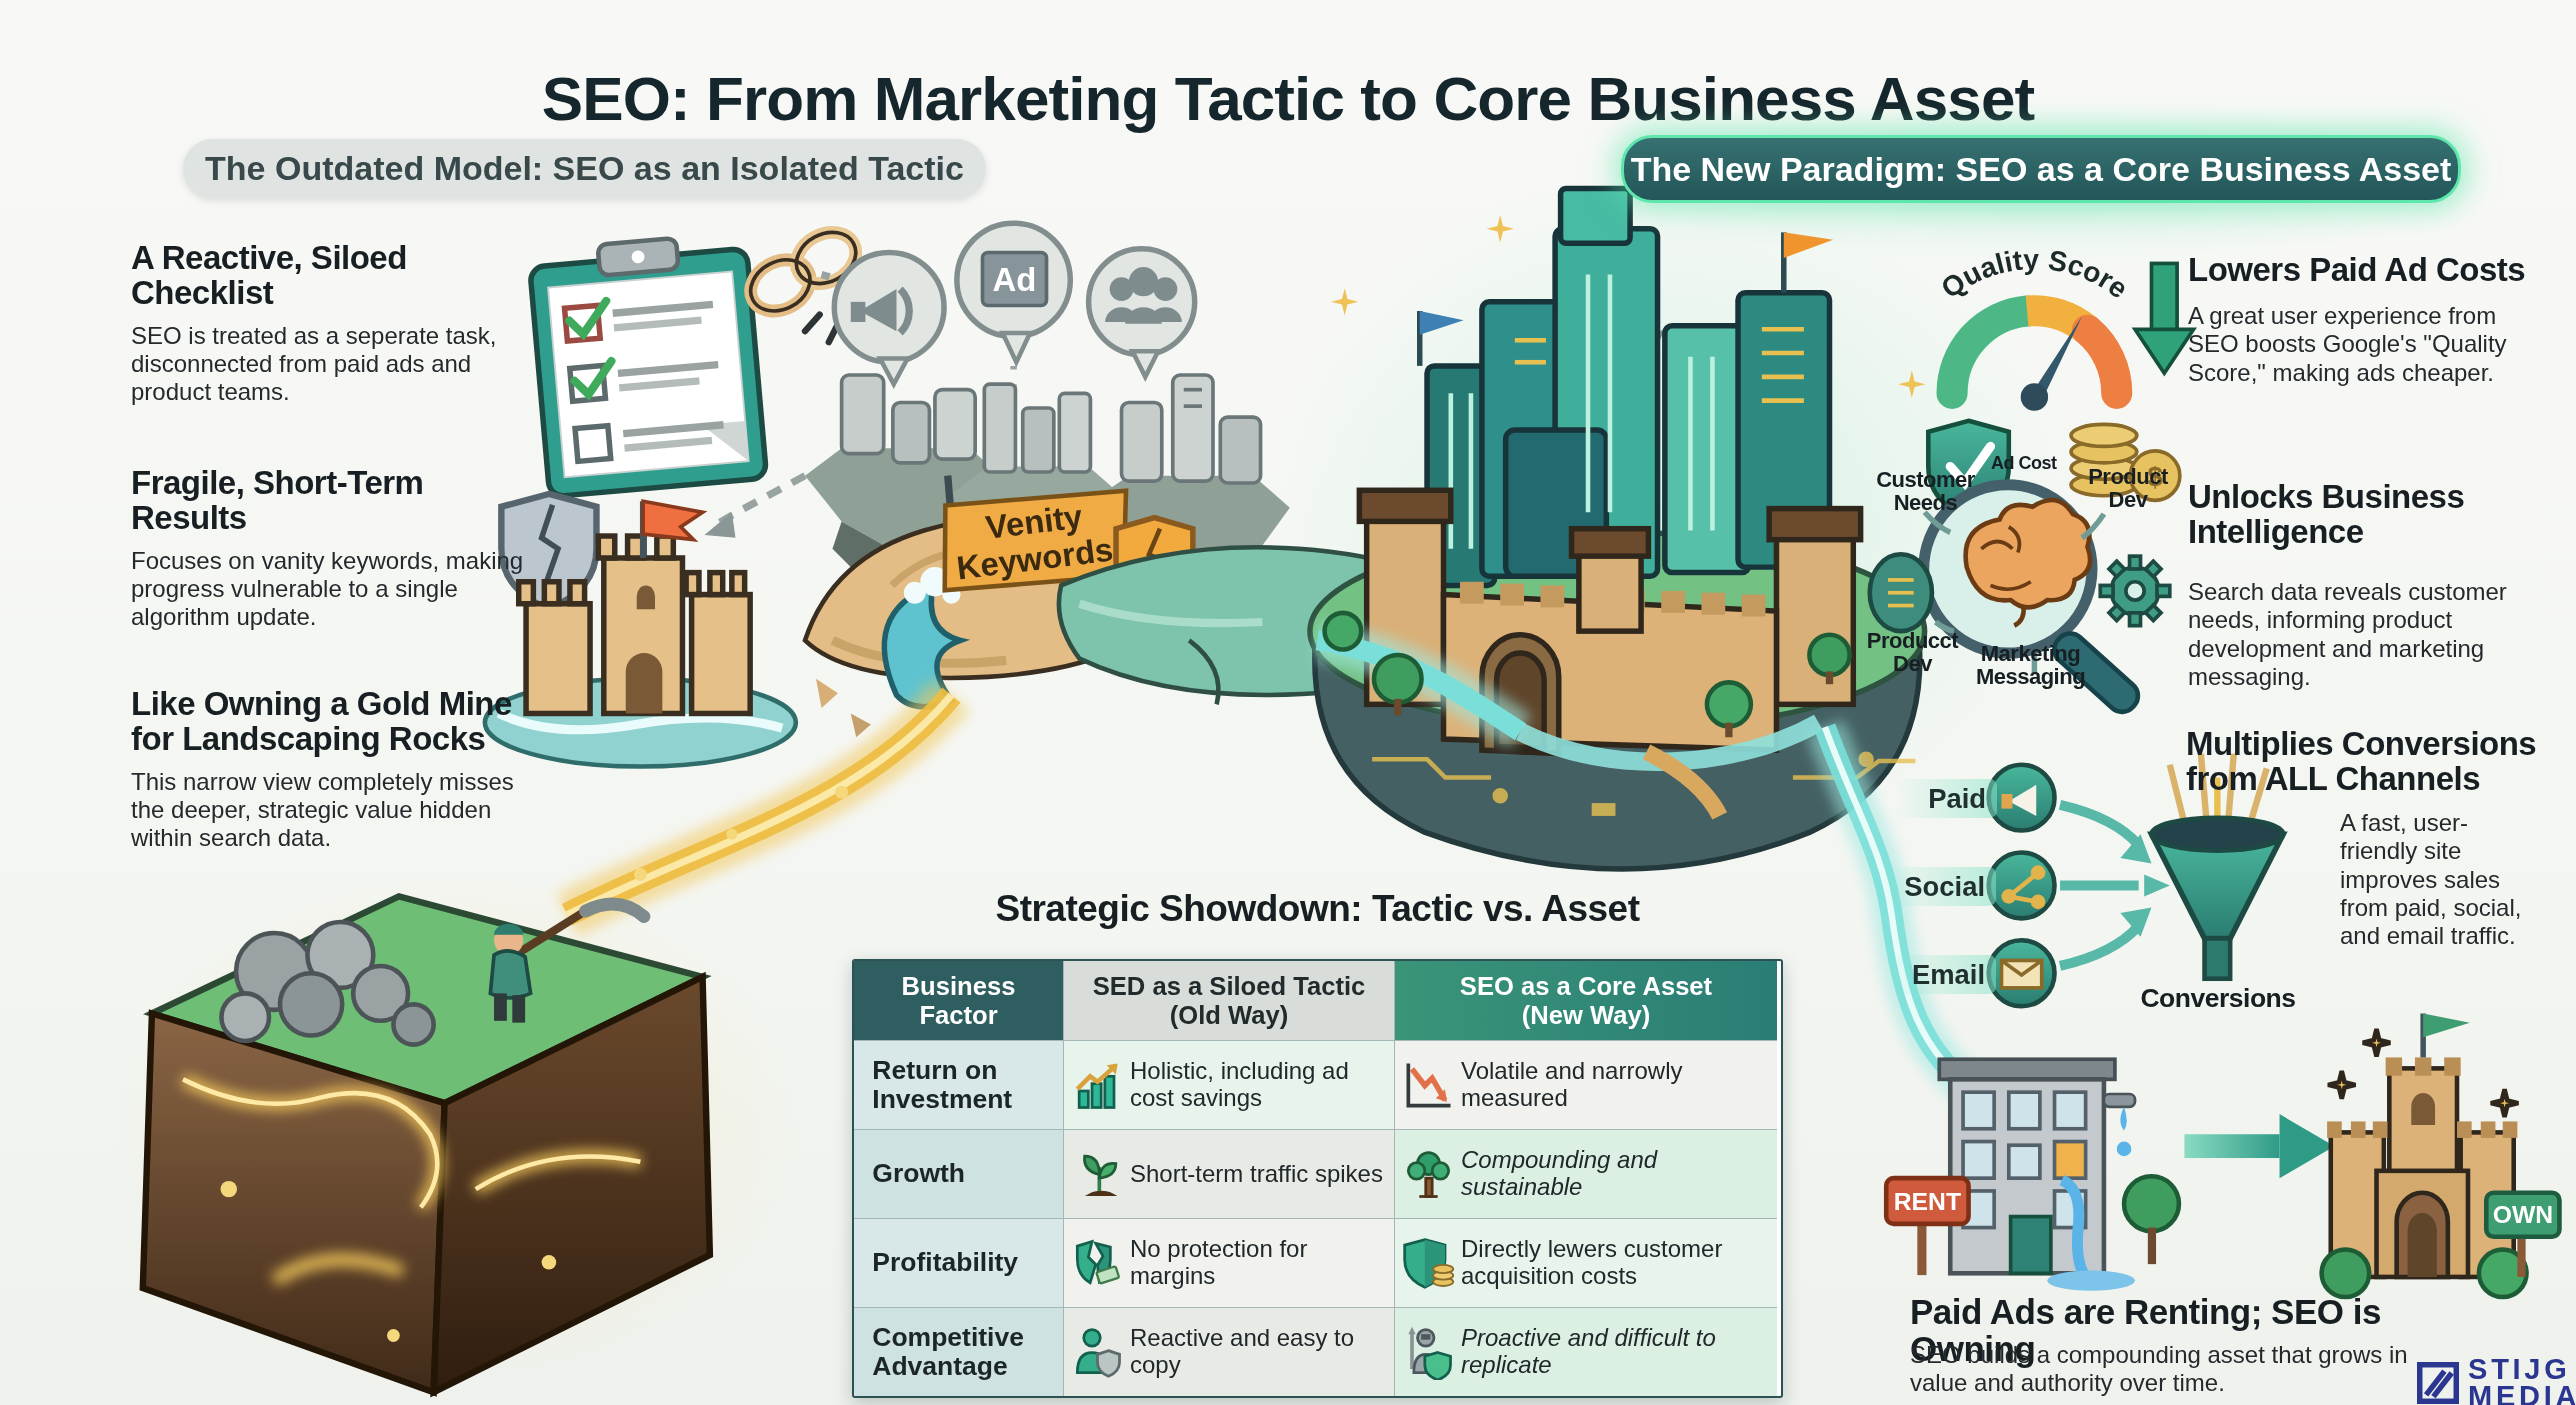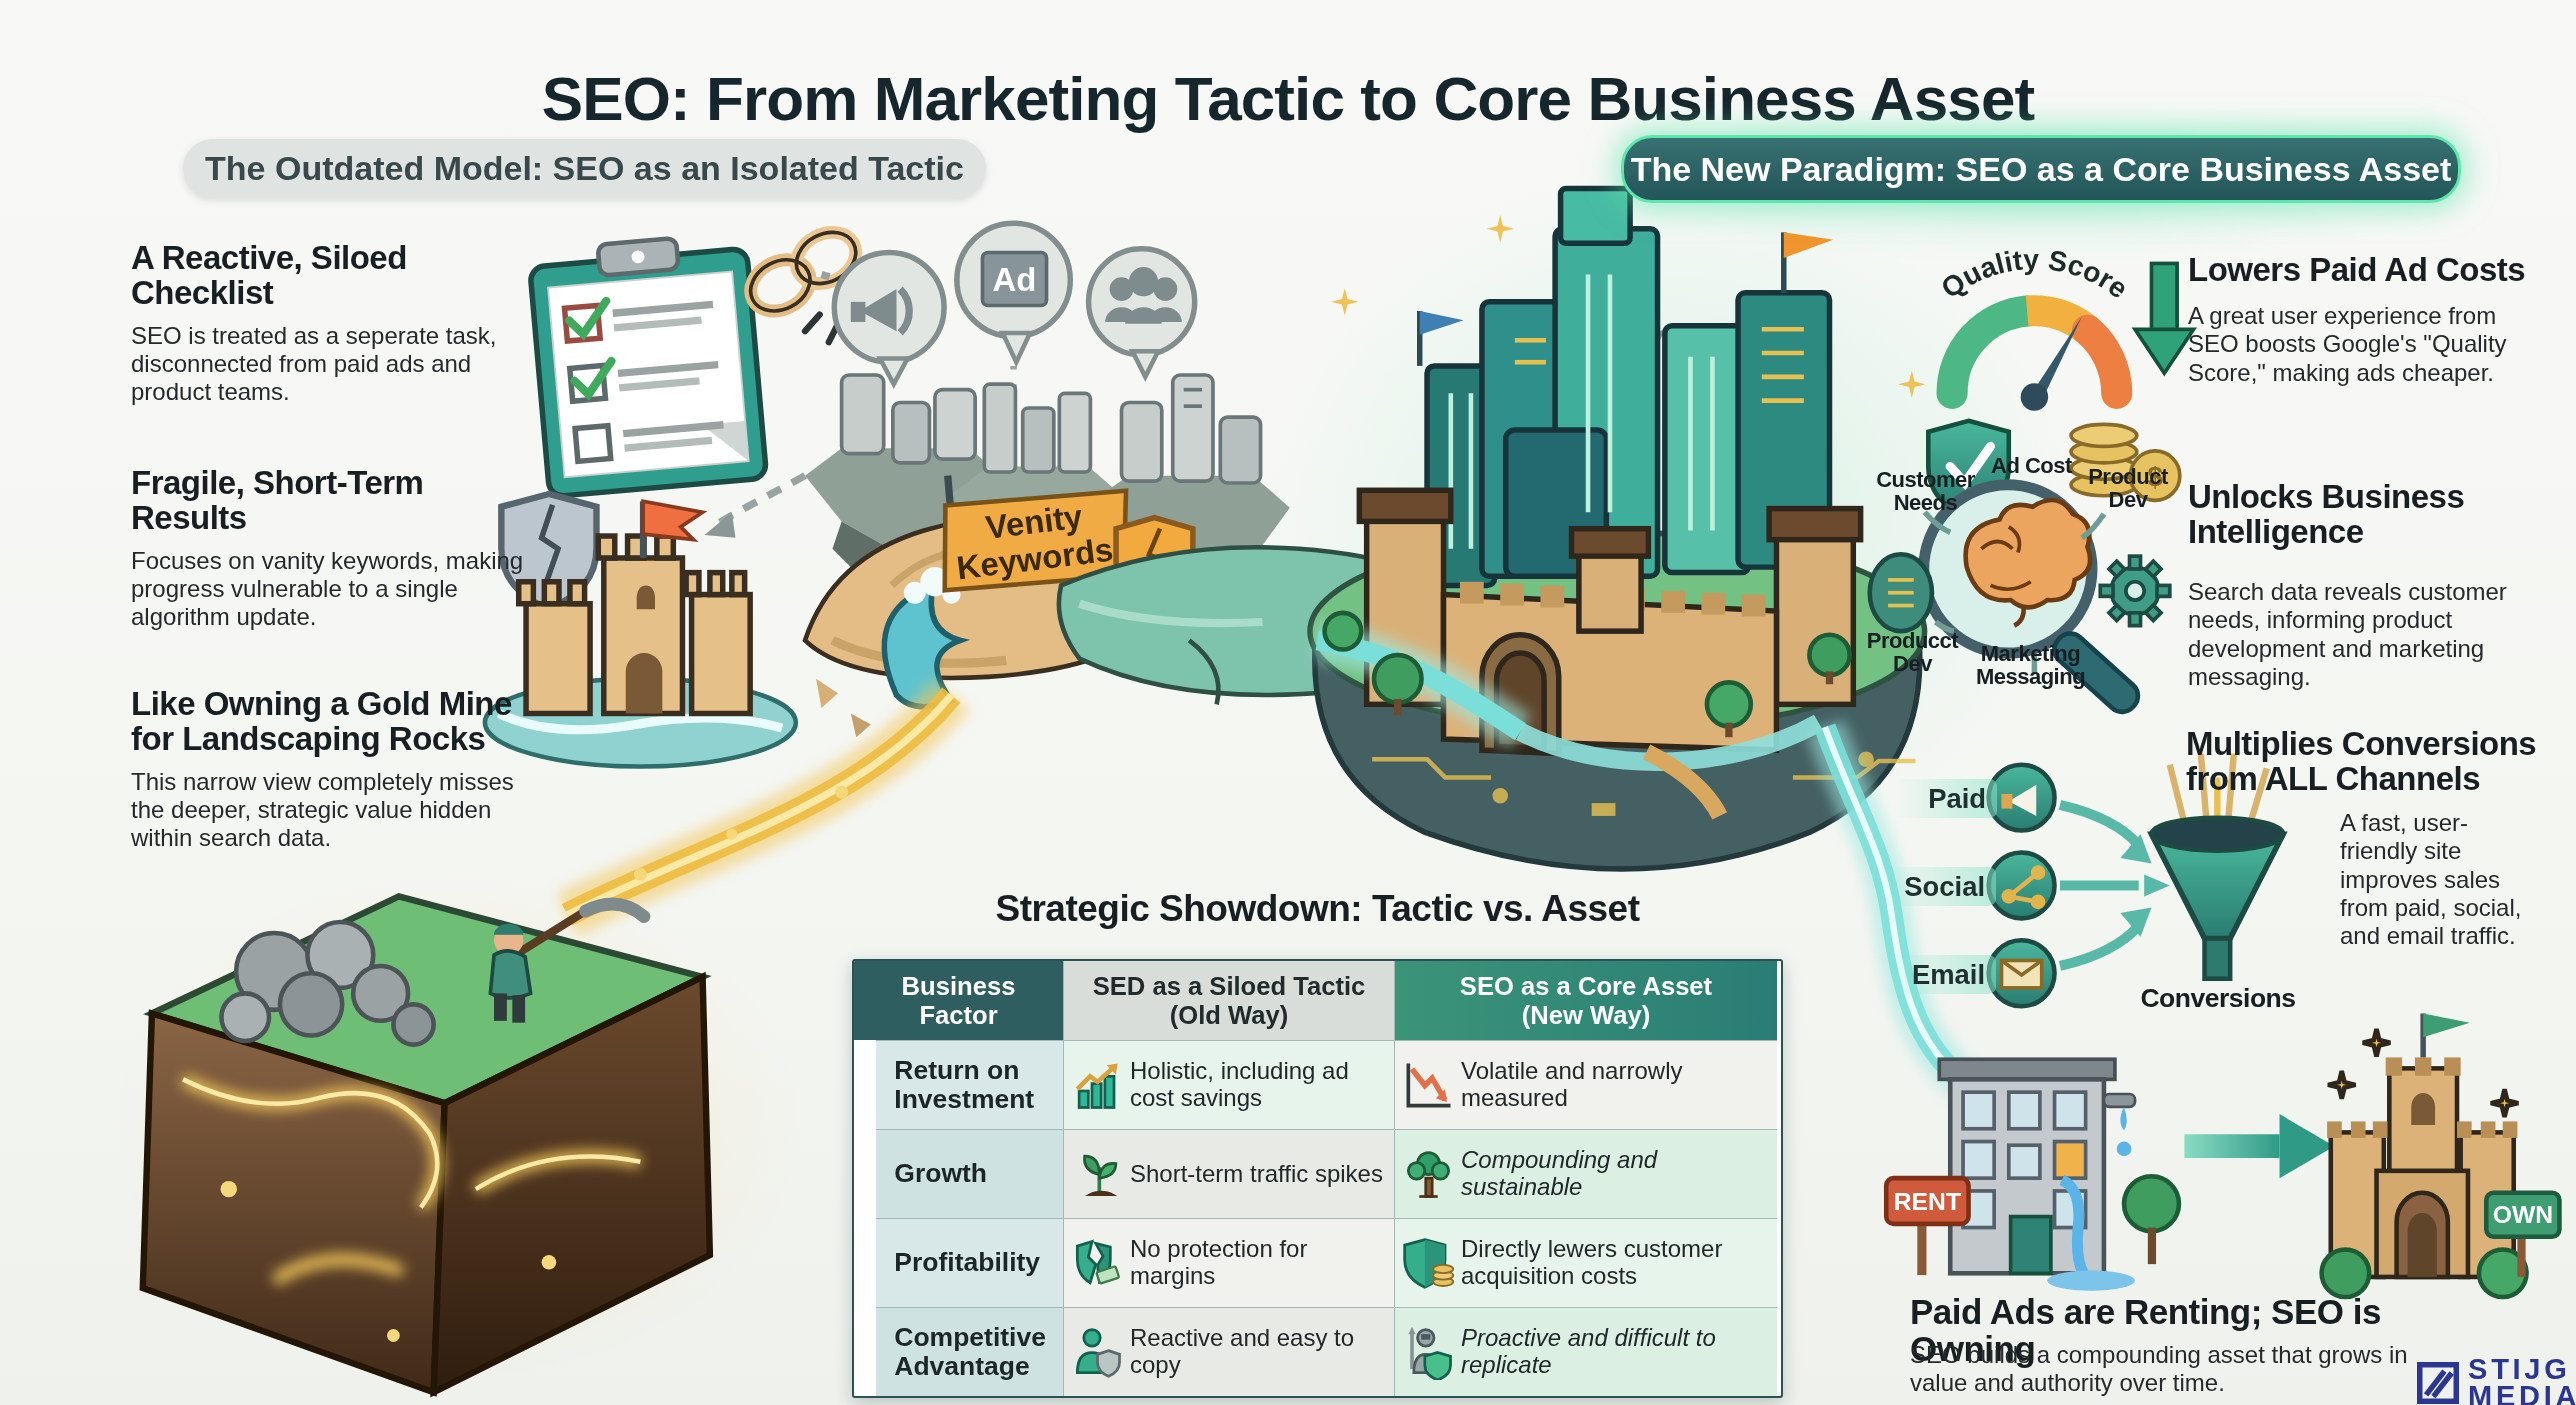--- a/index.html
+++ b/index.html
@@ -575,7 +575,7 @@
 
   <div class="t hd" style="left:2188px;top:252px;width:348px;font-size:33px;">Lowers Paid Ad Costs</div>
   <div class="t bd" style="left:2188px;top:302px;width:340px;font-size:24px;">A great user experience from SEO boosts Google's "Quality Score," making ads cheaper.</div>
-  <div class="t hd" style="left:1991px;top:454px;width:119px;font-size:22px;">Ad Cost</div>
+  <div class="t hd" style="left:1991px;top:454px;width:119px;font-size:18px;">Ad Cost</div>
 
   <div class="t hd" style="left:2188px;top:479px;width:320px;font-size:33px;">Unlocks Business Intelligence</div>
   <div class="t bd" style="left:2188px;top:578px;width:337px;font-size:24px;">Search data reveals customer needs, informing product development and marketing messaging.</div>

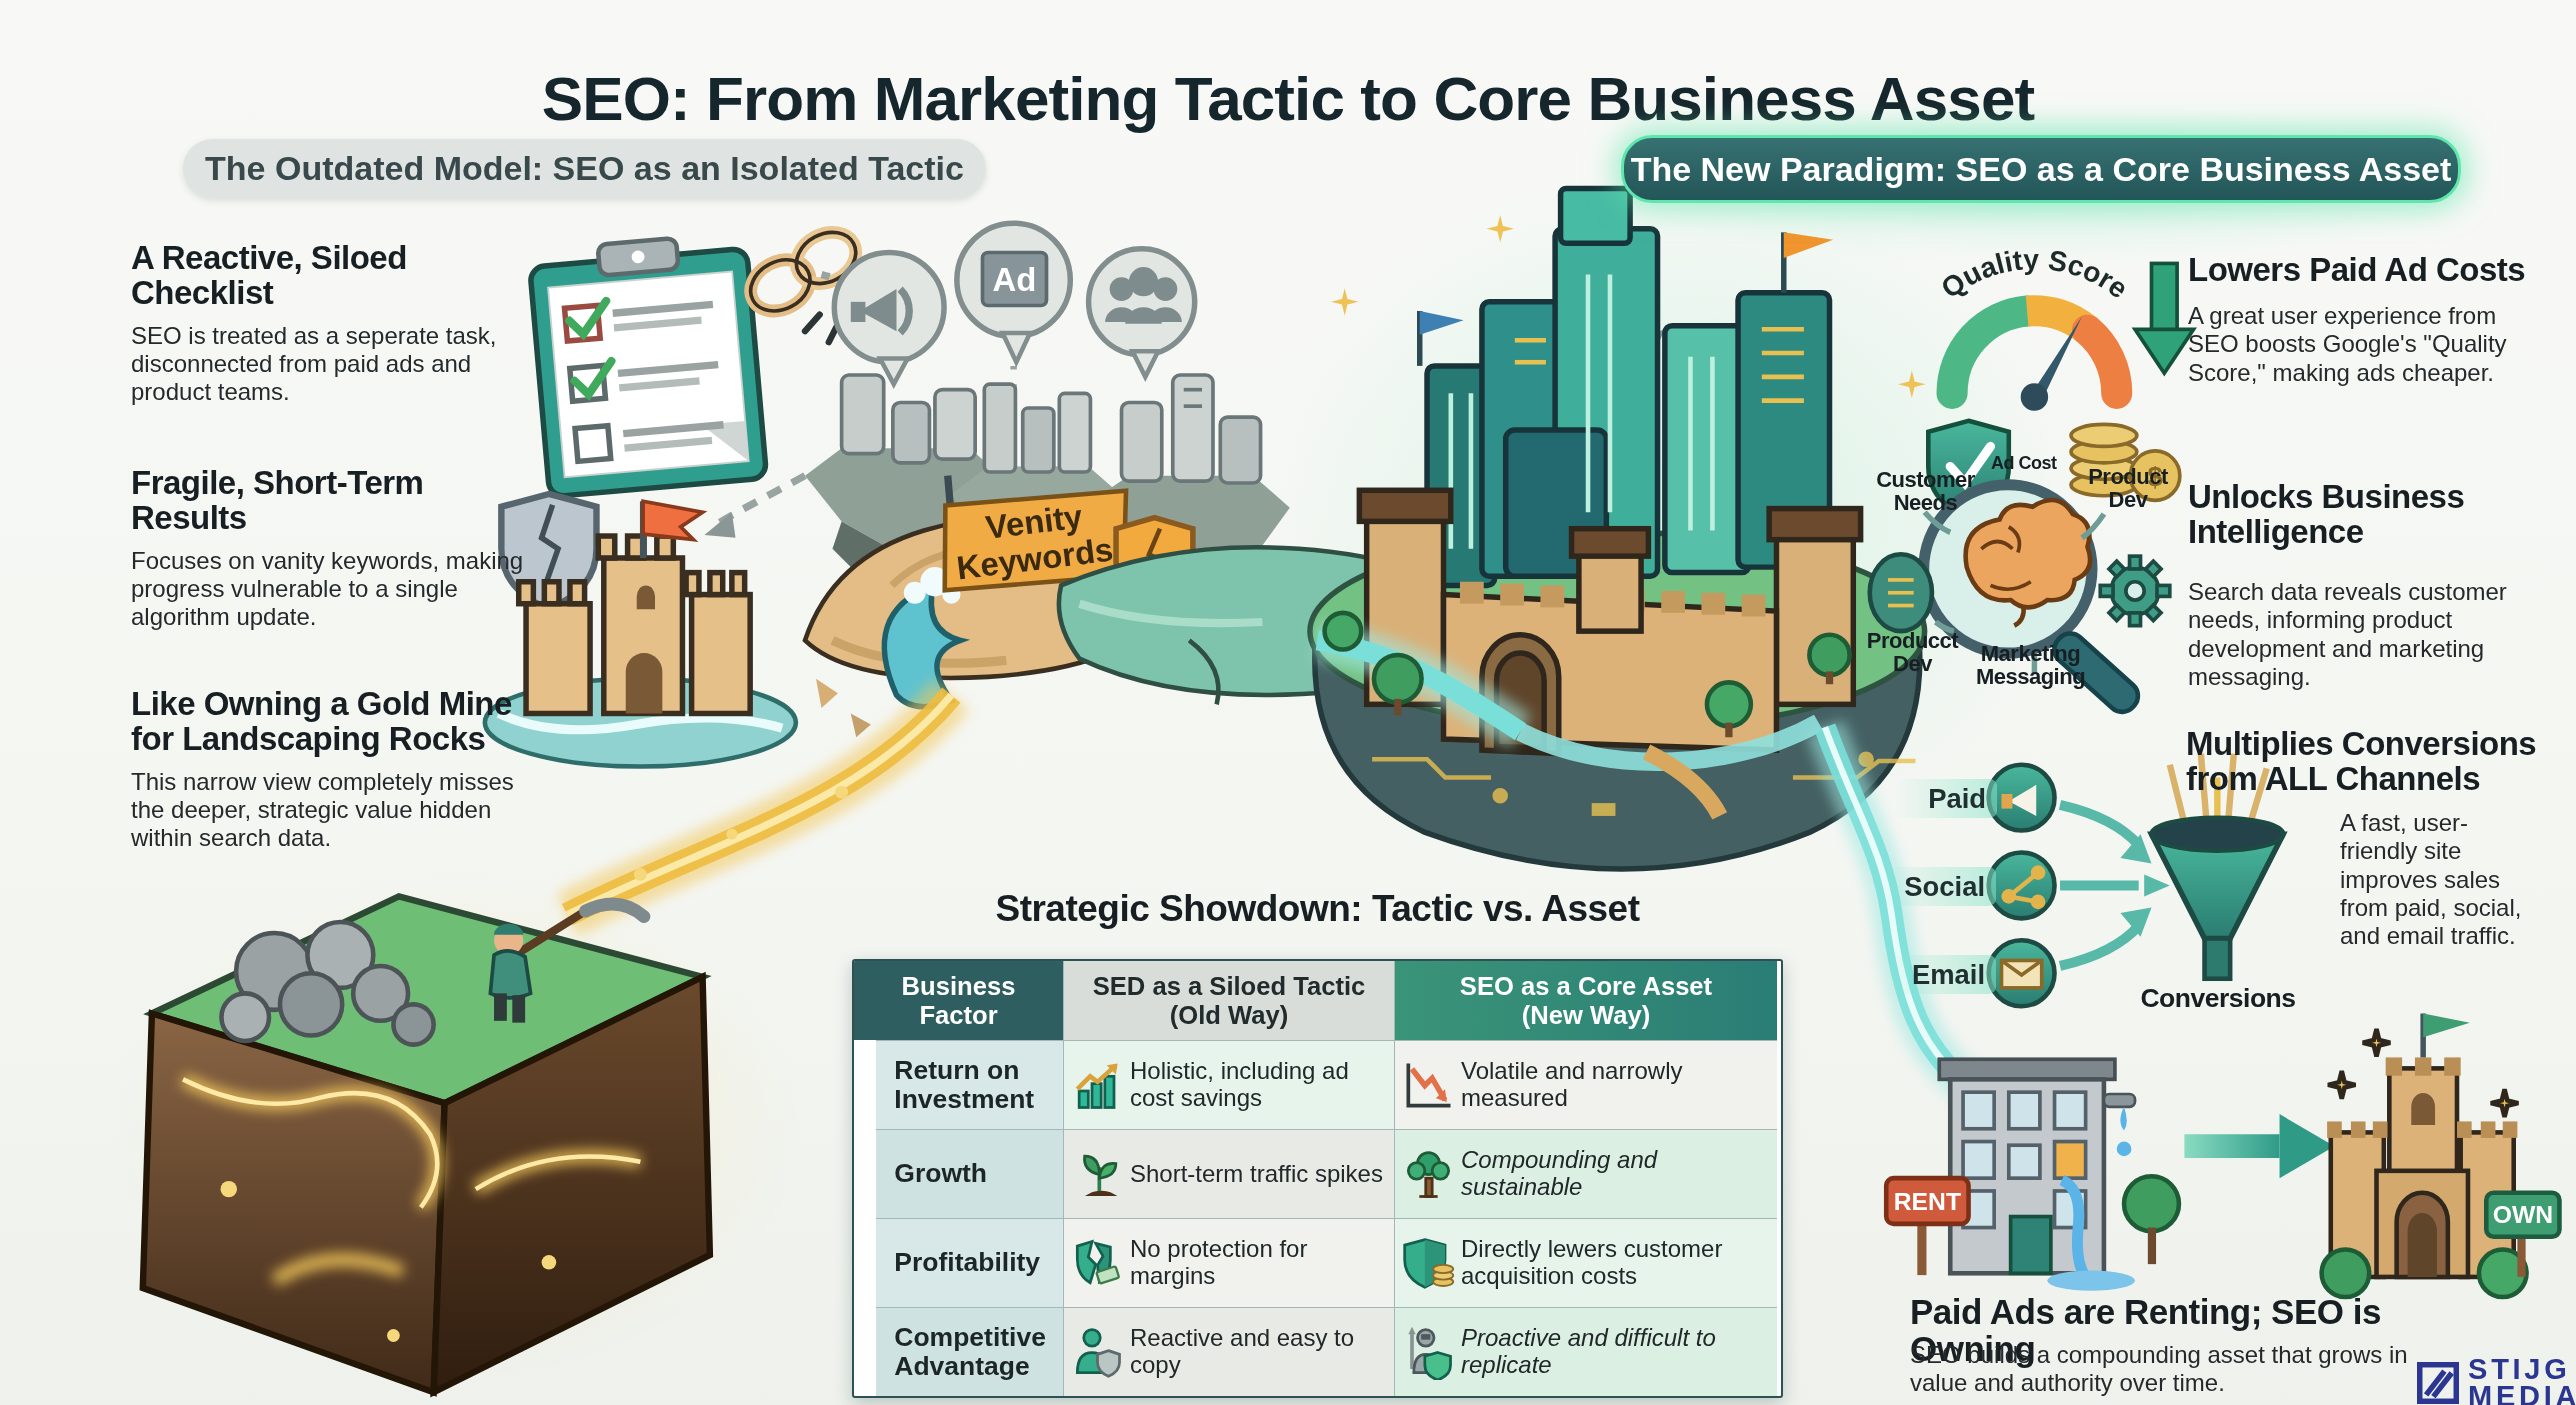--- a/index.html
+++ b/index.html
@@ -34,7 +34,7 @@
   .th.th1{background:#d9ddda;color:#222b2b;}
   .th.th2{background:linear-gradient(90deg,#3a9478,#2a7d75);color:#fff;}
   .cell.bodyc{height:88px;}
-  .cell.factor{font-weight:bold;font-size:26.5px;color:#1c2627;padding-left:18.3px;line-height:1.1;margin-left:22px;}
+  .cell.factor{font-weight:bold;font-size:26.5px;color:#1c2627;padding-left:18.3px;line-height:1.1;}
   .f-a{background:#d8e8e8;} .f-b{background:#cfe2e2;}
   .o-a{background:#f1f1ed;} .o-b{background:#e8eae5;}
   .n-a{background:#e6f4eb;} .n-b{background:#dcefe3;font-style:italic;}

